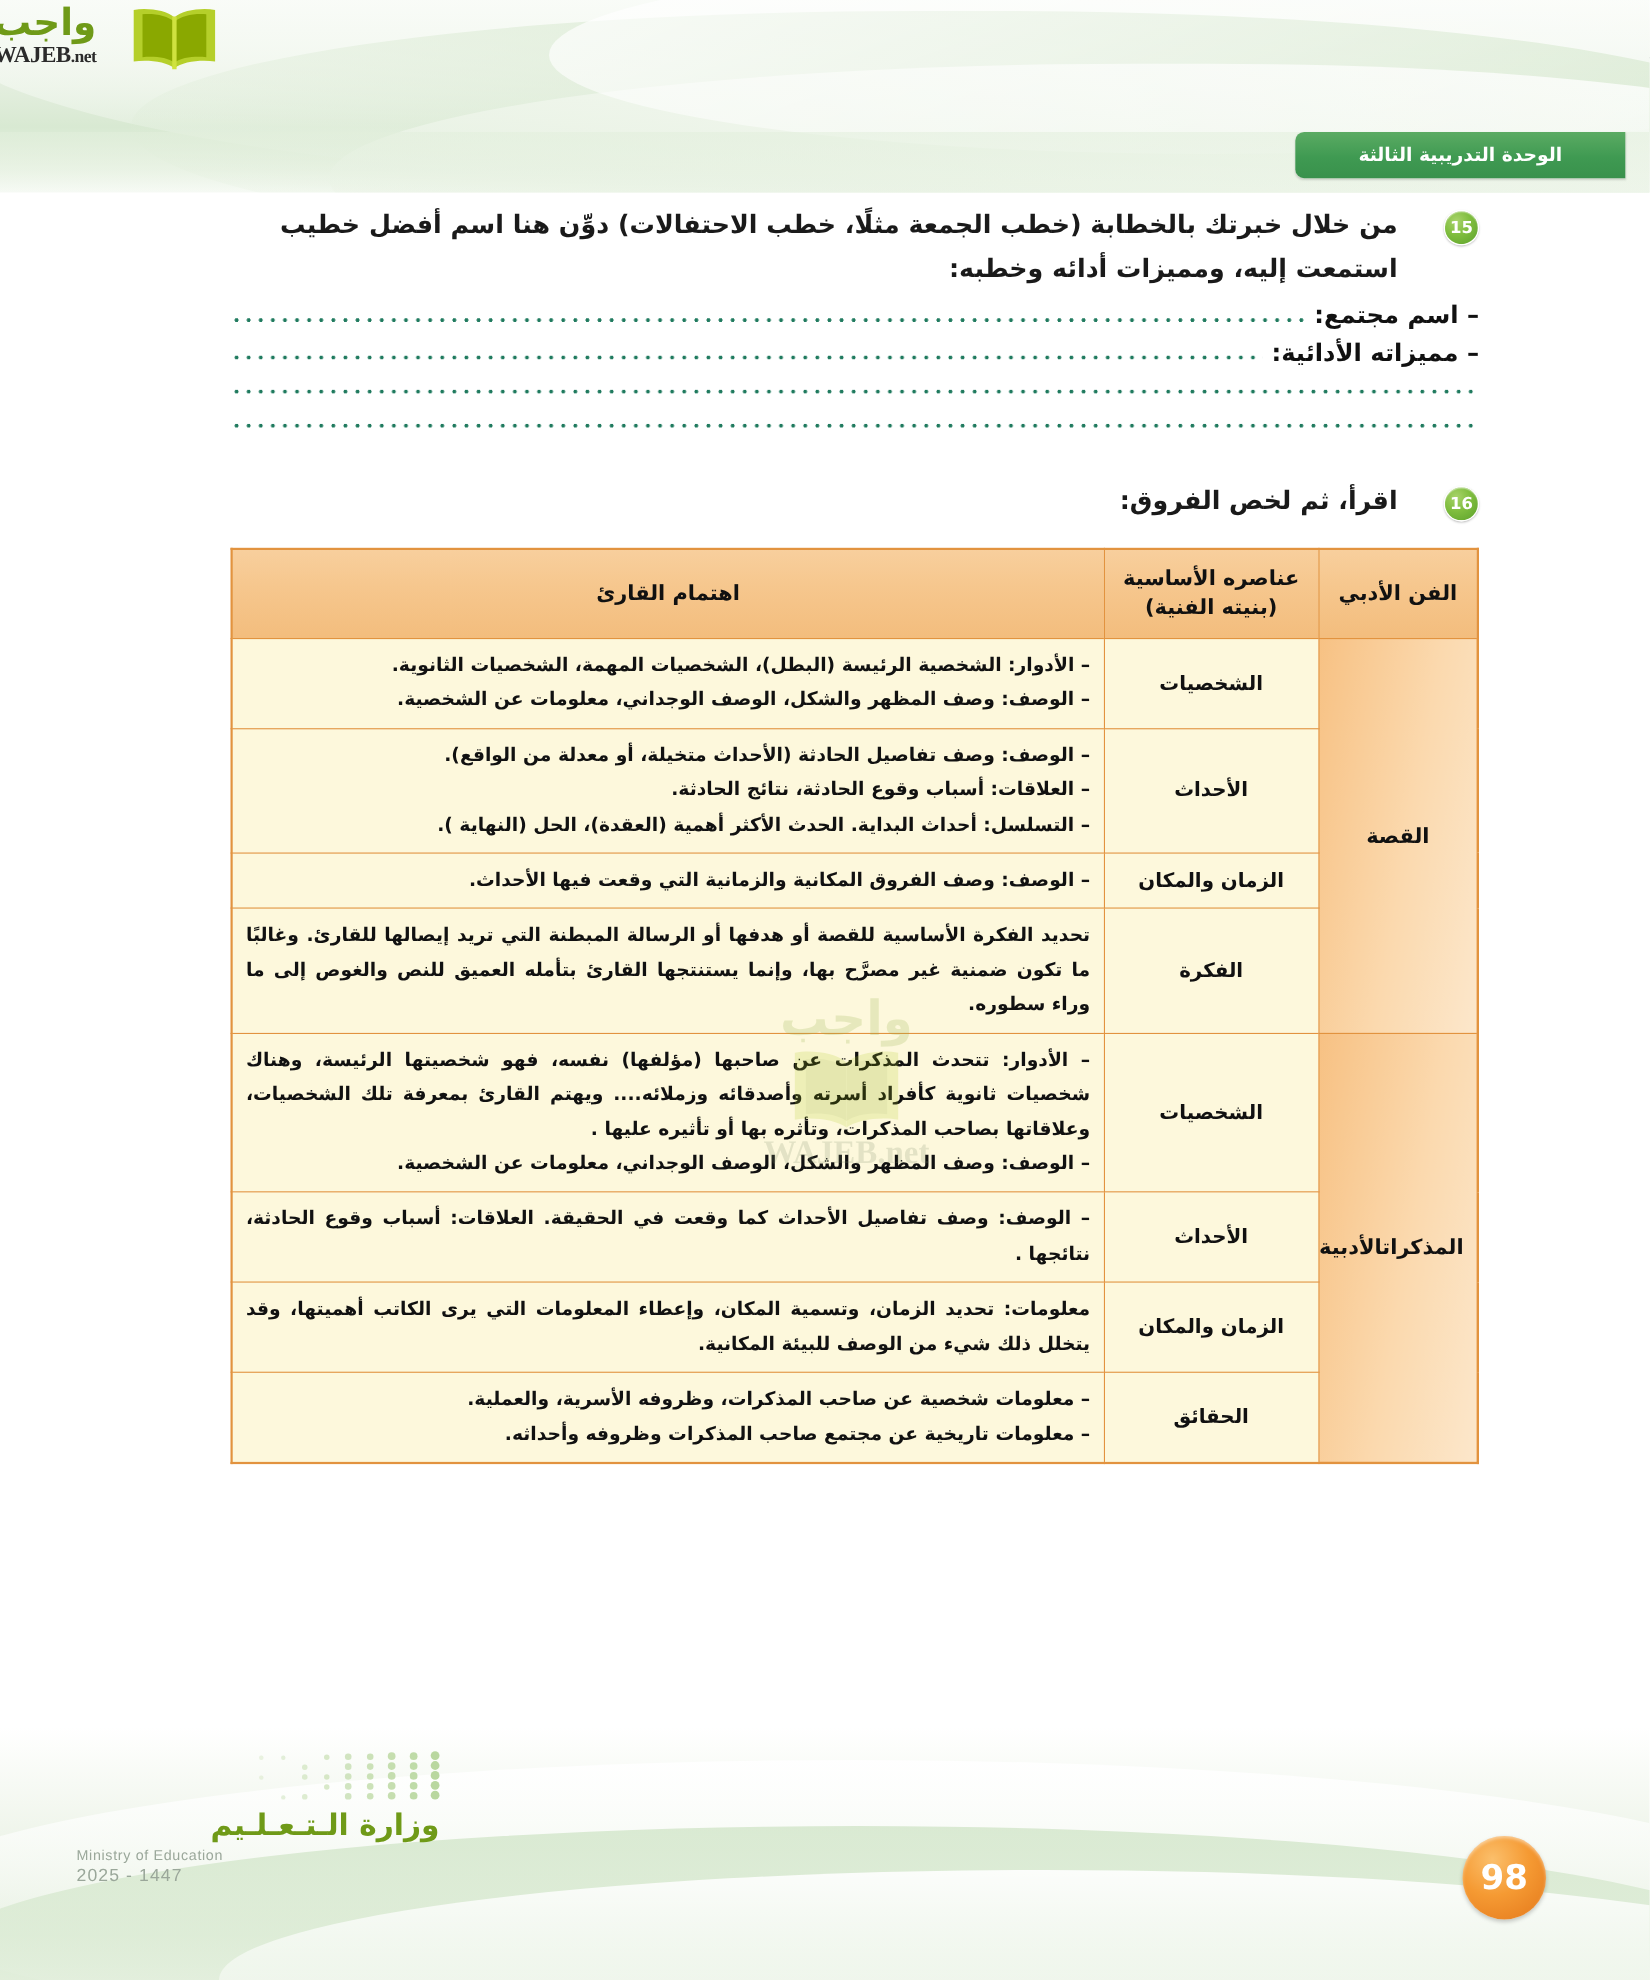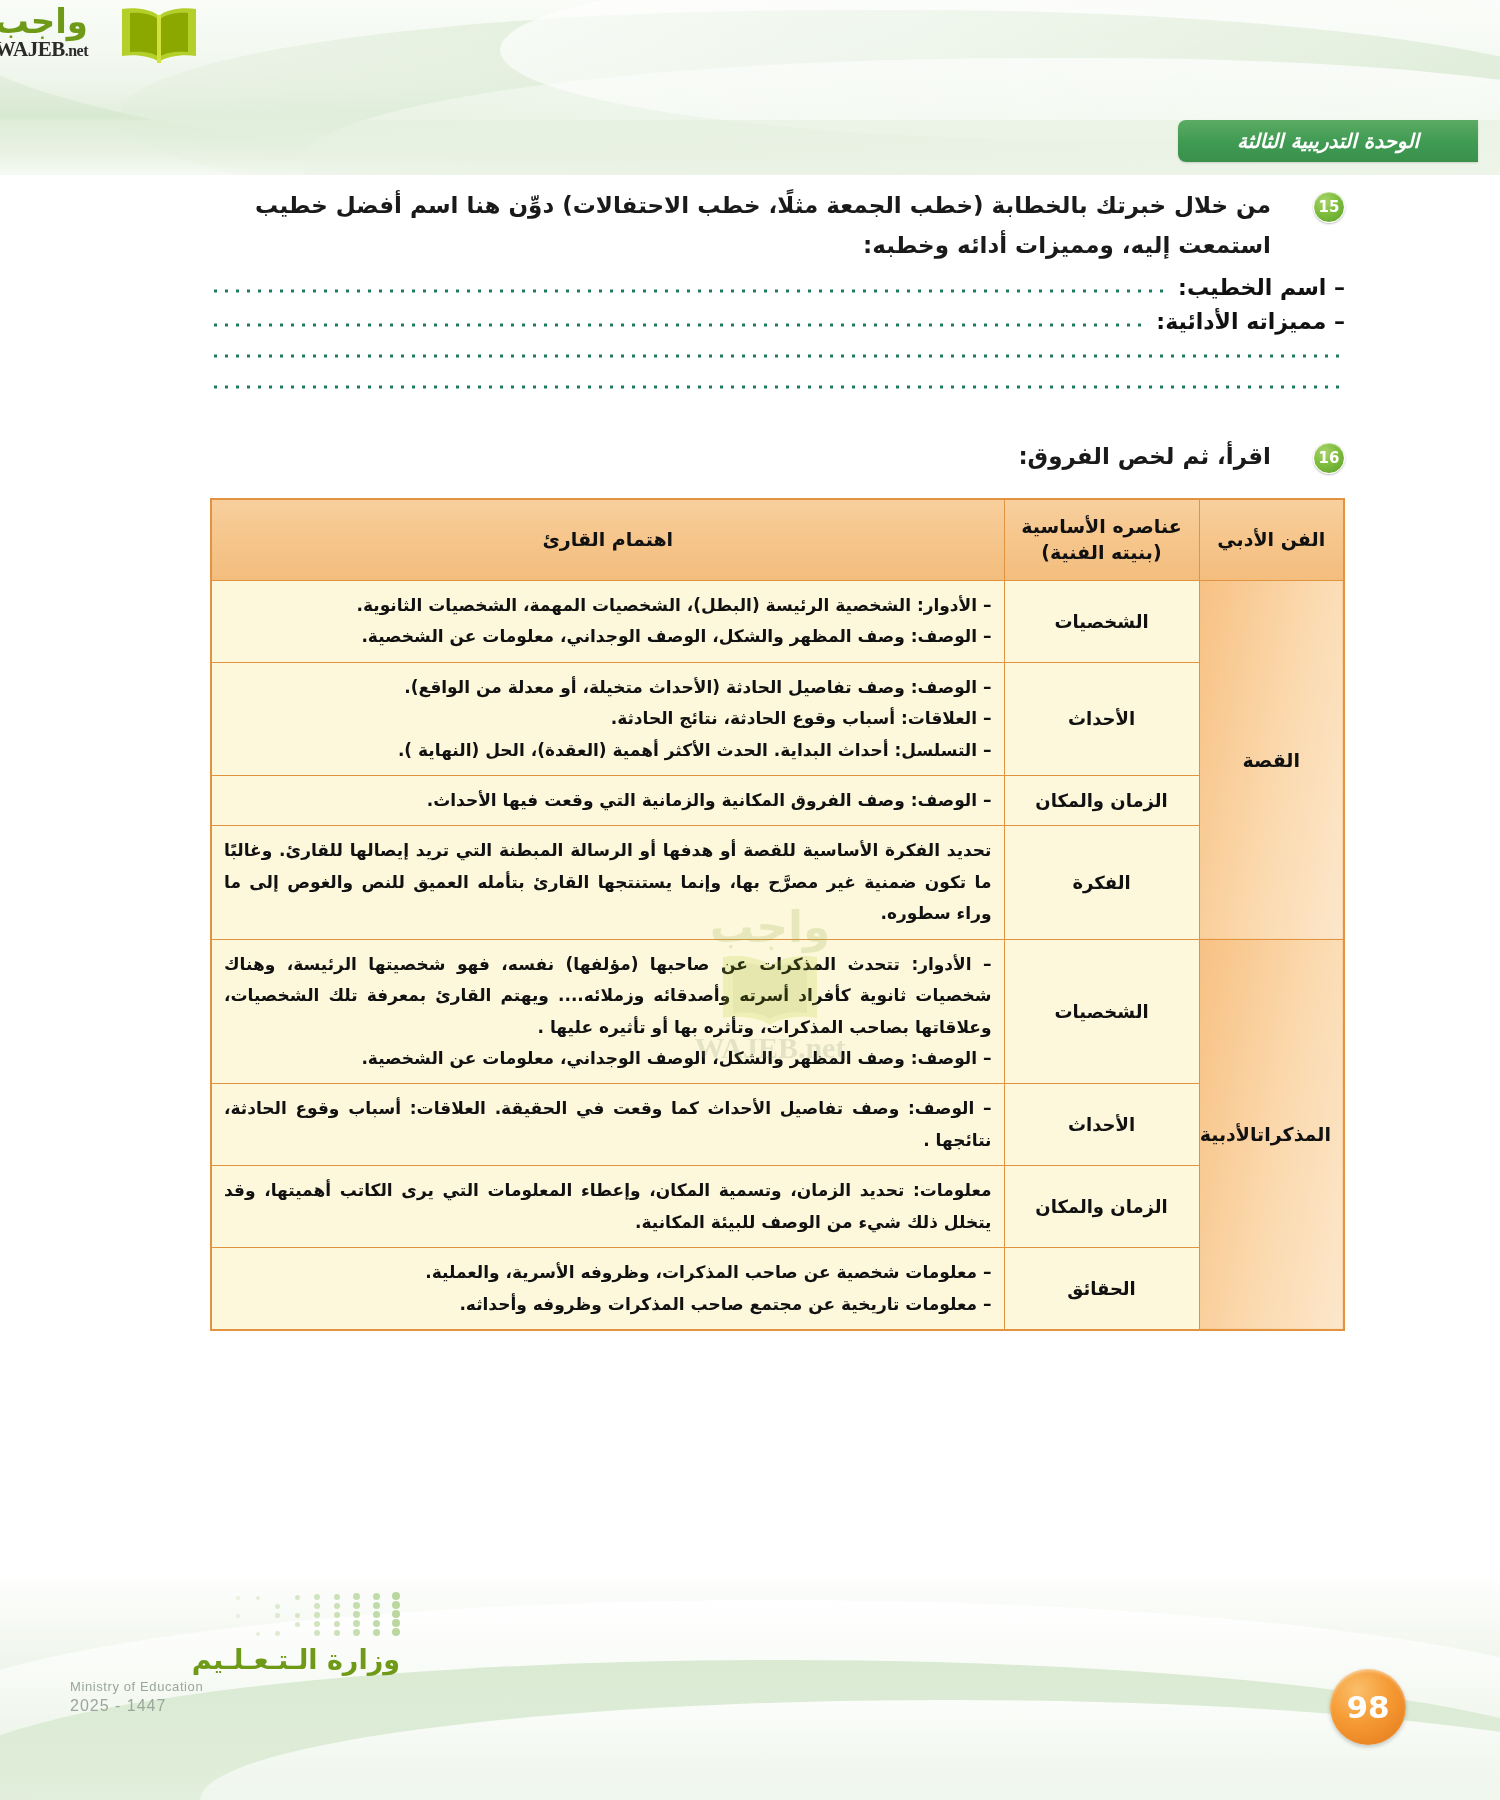--- a/index.html
+++ b/index.html
@@ -58,10 +58,9 @@
     box-shadow:0 1px 2px rgba(0,0,0,.15);
   }
   .unit-banner-text{
-    color:#fff;font-size:20px;font-weight:bold;
+    color:#fff;font-size:17px;font-weight:bold;
     font-family:"DejaVu Sans","Liberation Sans",sans-serif;
     white-space:nowrap;
-    font-style:italic;
   }
 
   

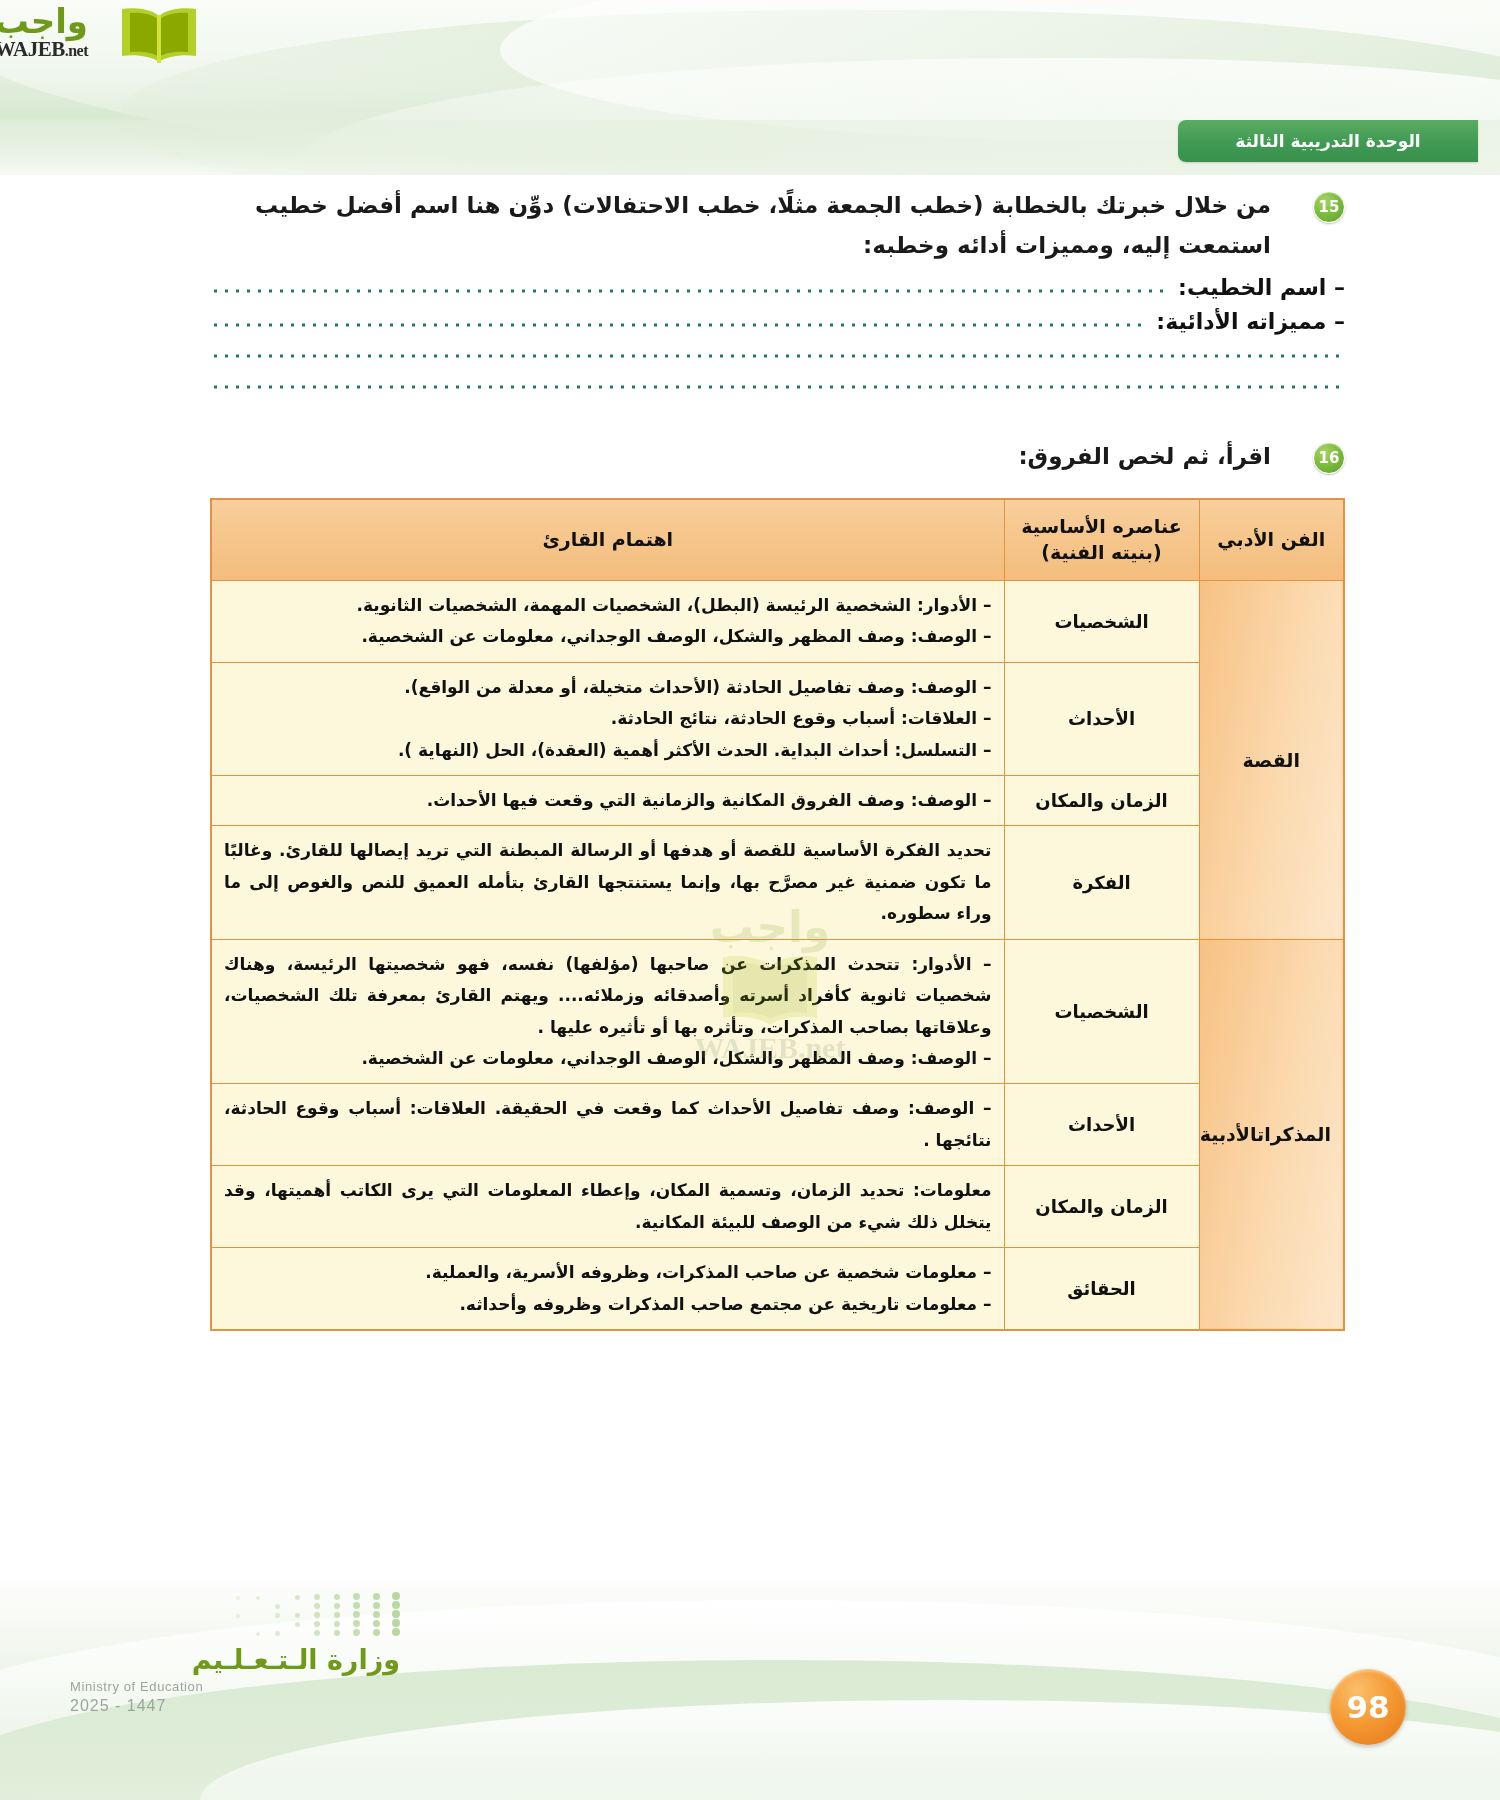--- a/index.html
+++ b/index.html
@@ -241,7 +241,7 @@
       </div>
 
       <div class="blank-row">
-        <span class="blank-label">– اسم الخطيب:</span>
+        <span class="blank-label">– اسم مجتمع:</span>
         <span class="blank-dots"></span>
       </div>
 

